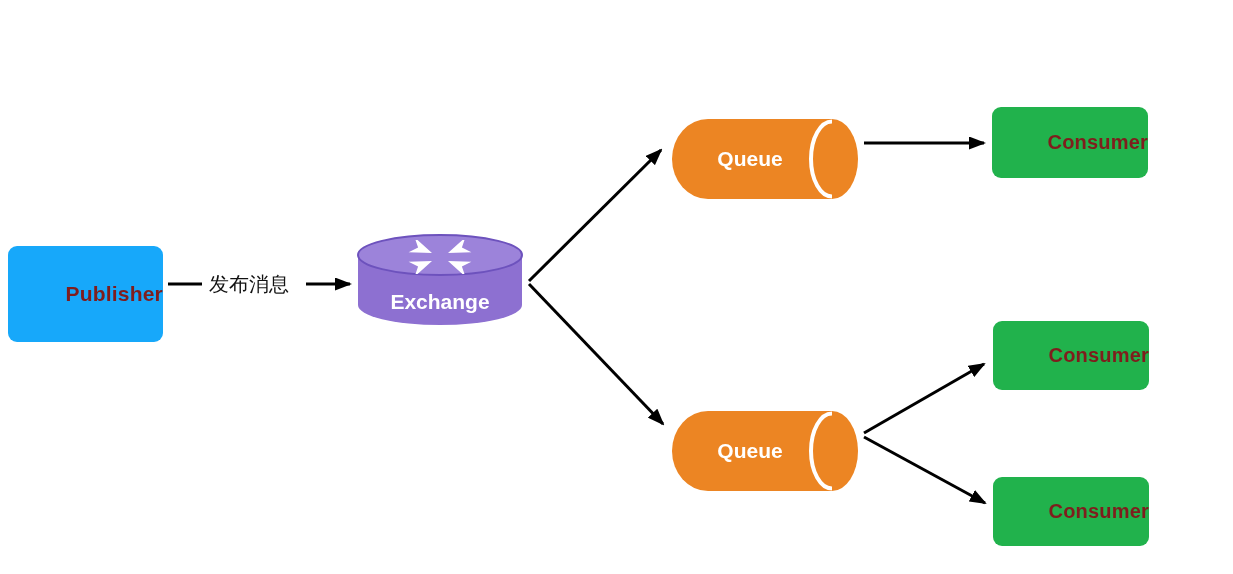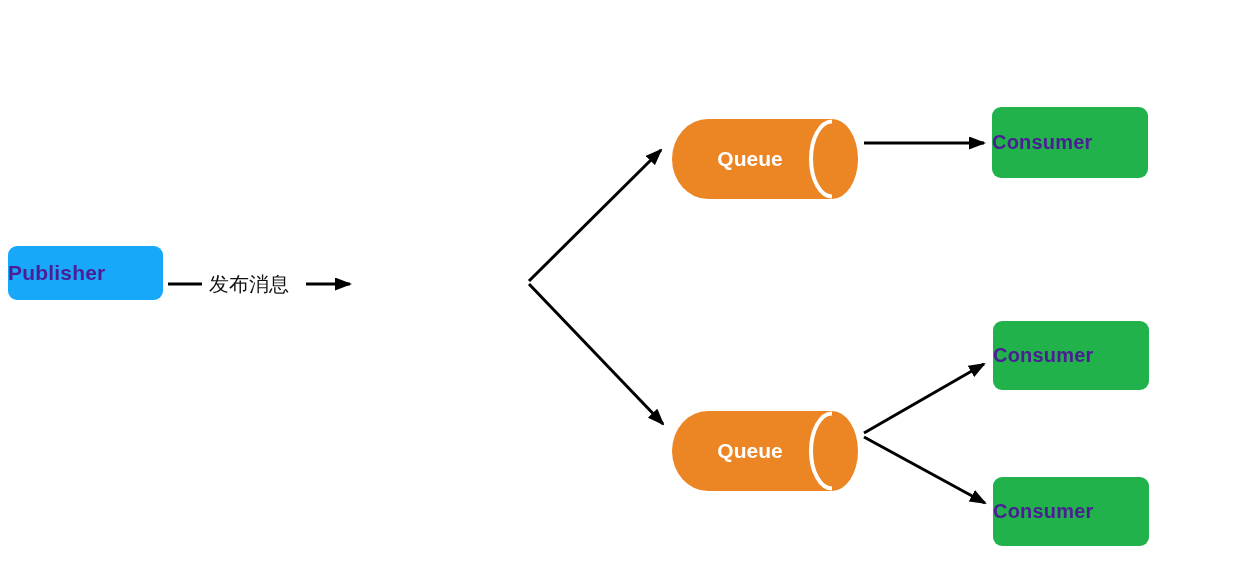--- a/index.html
+++ b/index.html
@@ -18,8 +18,8 @@
     position: absolute;
     display: flex;
     align-items: center;
-    justify-content: flex-start;
-    color: #4c1d95;
+    justify-content: flex-end;
+    color: #7f1d1d;
     font-weight: 700;
     font-size: 21px;
     letter-spacing: 0.2px;

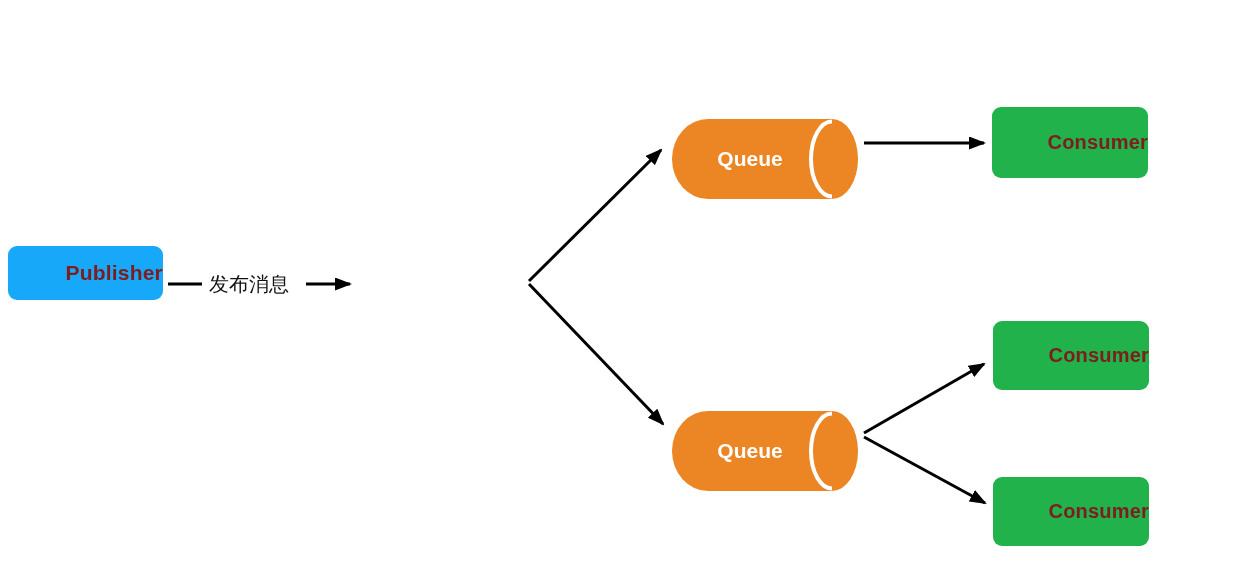--- a/index.html
+++ b/index.html
@@ -28,7 +28,7 @@
   .box { border-radius: 9px; }
 
   .publisher {
-    left: 8px; top: 246px; width: 155px; height: 54px;
+    left: 8px; top: 246px; width: 155px; height: 96px;
     background: #17a8fa;
   }
 

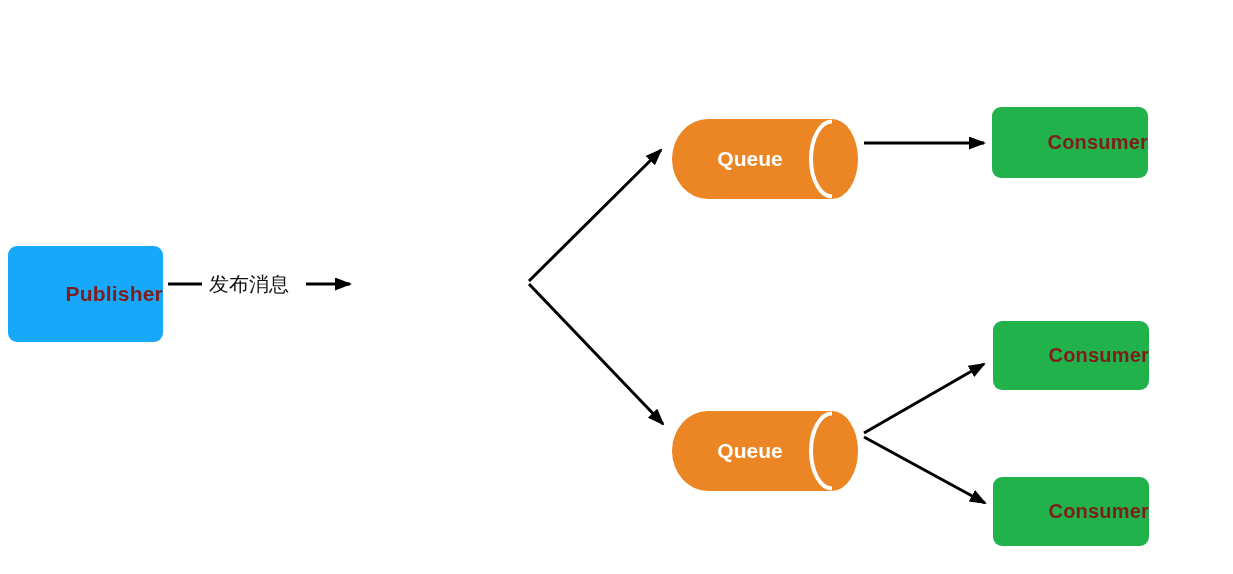--- a/index.html
+++ b/index.html
@@ -101,6 +101,32 @@
 
   <div class="edge-label">发布消息</div>
 
+  <div class="exchange">
+    <svg class="shape" width="166" height="92" viewBox="0 0 166 92">
+      <ellipse cx="83" cy="71" rx="82" ry="20" fill="#8d70d1"></ellipse>
+      <rect x="1" y="21" width="164" height="50" fill="#8d70d1"></rect>
+      <ellipse cx="83" cy="21" rx="82" ry="20" fill="#9c83da" stroke="#6d52bd" stroke-width="2"></ellipse>
+    </svg>
+    <svg class="routing-icon" width="88" height="34" viewBox="0 0 88 34">
+      <g fill="#ffffff">
+        <g transform="translate(36,13) rotate(22)">
+          <polygon points="0,0 -22,-8 -15,0 -22,8"></polygon>
+        </g>
+        <g transform="translate(36,21) rotate(-22)">
+          <polygon points="0,0 -22,-8 -15,0 -22,8"></polygon>
+        </g>
+        <g transform="translate(88,0) scale(-1,1)">
+          <g transform="translate(36,13) rotate(22)">
+            <polygon points="0,0 -22,-8 -15,0 -22,8"></polygon>
+          </g>
+          <g transform="translate(36,21) rotate(-22)">
+            <polygon points="0,0 -22,-8 -15,0 -22,8"></polygon>
+          </g>
+        </g>
+      </g>
+    </svg>
+    <div class="label">Exchange</div>
+  </div>
 
   <div class="queue queue-top">
     <svg class="shape" width="190" height="80" viewBox="0 0 190 80">

